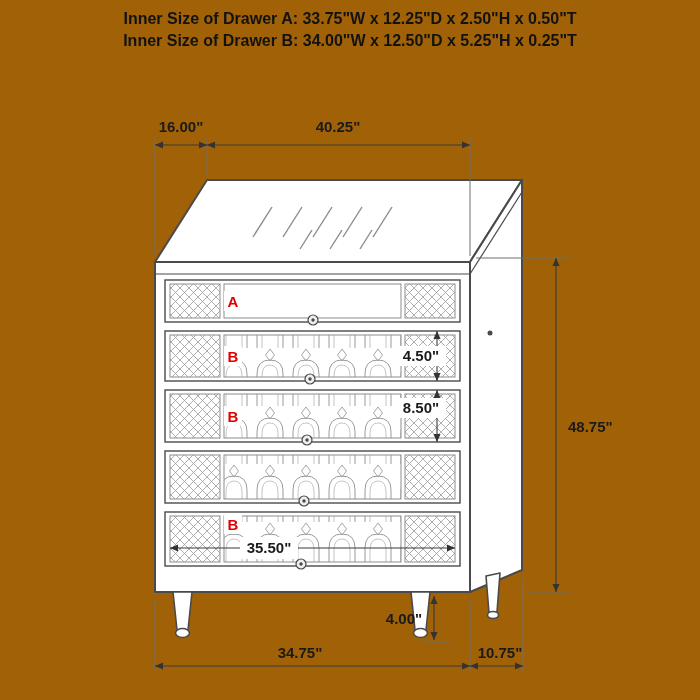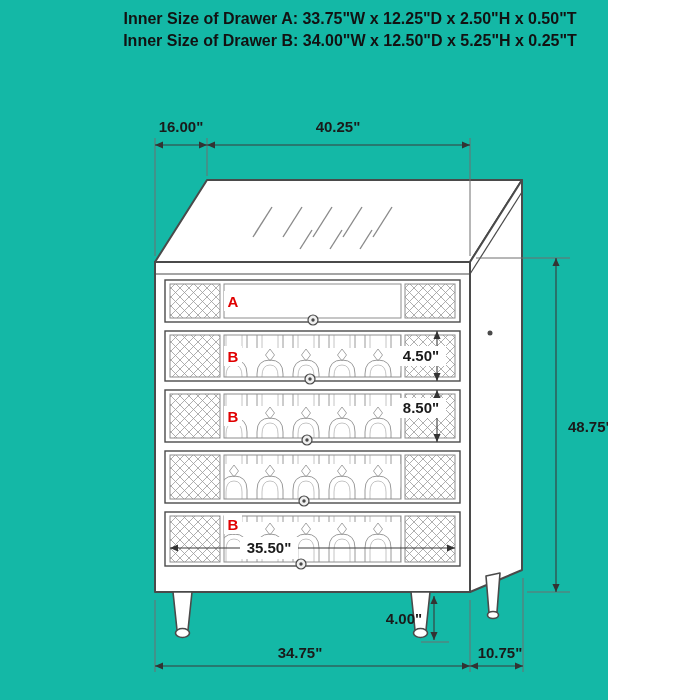--- a/index.html
+++ b/index.html
@@ -3,7 +3,7 @@
 <meta charset="utf-8">
 <style>
   html,body { margin:0; padding:0; background:#ffffff; }
-  .canvas { position:relative; width:608px; height:700px; background:#14b8a6; overflow:hidden;
+  .canvas { position:relative; width:700px; height:700px; background:#a16207; overflow:hidden;
             font-family:"Liberation Sans", sans-serif; }
   svg { display:block; }
   .header-text { font:bold 16px "Liberation Sans", sans-serif; fill:#121212; }

